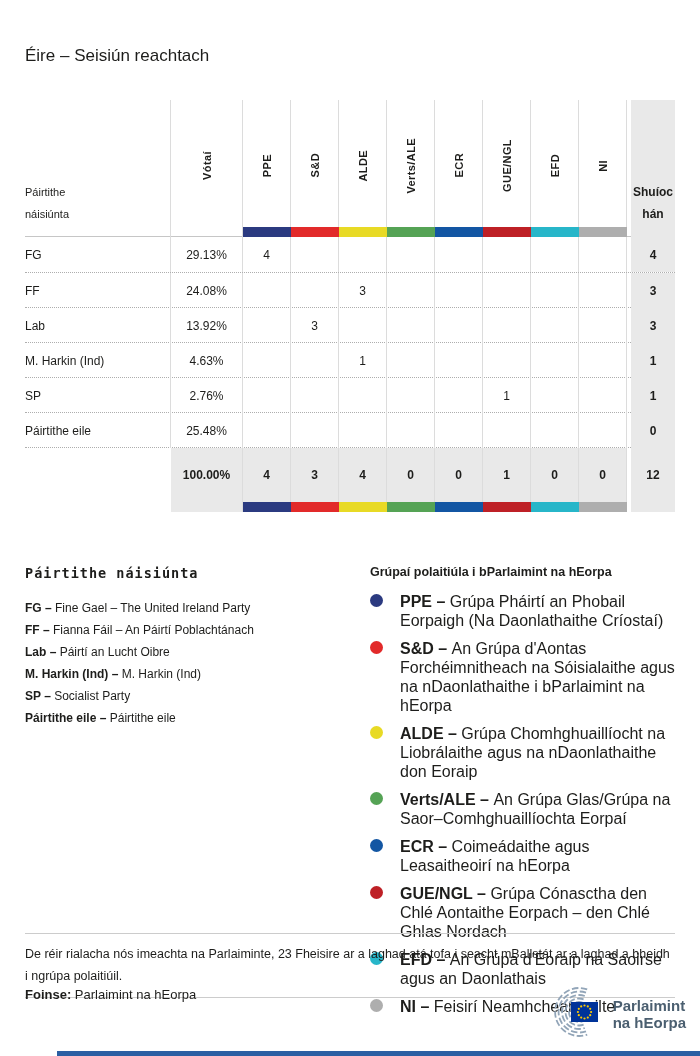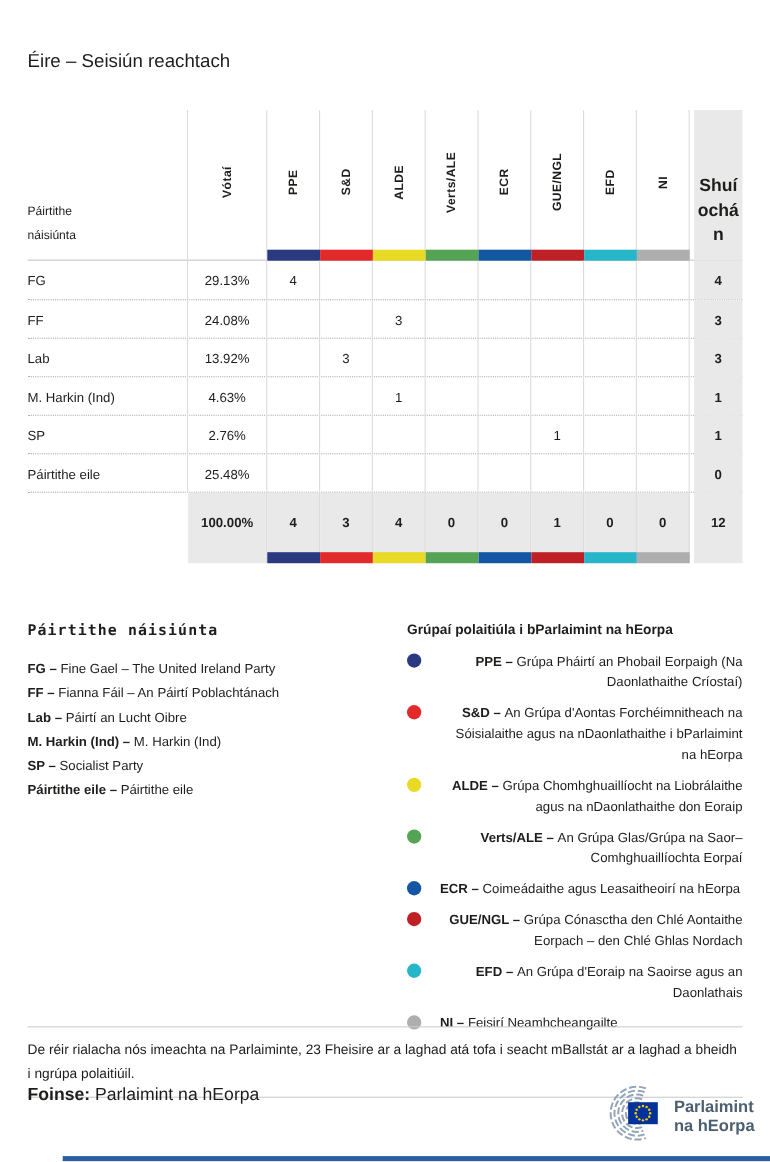--- a/index.html
+++ b/index.html
@@ -26,7 +26,7 @@
   .colorbar { position: absolute; left: 0; right: -1px; bottom: 0; height: 10px; }
   .seats-col { background: #e9e9e9; }
   .seats-h { display: flex; flex-direction: column; justify-content: flex-end; align-items: center; text-align: center; }
-  .seats-h span { font-size: 16px; font-weight: 700; line-height: 22px; padding-bottom: 12px; width: 42px; word-break: break-all; }
+  .seats-h span { font-size: 12px; font-weight: 700; line-height: 22px; padding-bottom: 12px; width: 42px; word-break: break-all; }
 
   .trow { height: 35px; }
   .trow .cell { display: flex; align-items: center; justify-content: center; font-size: 12px; height: 35px; }

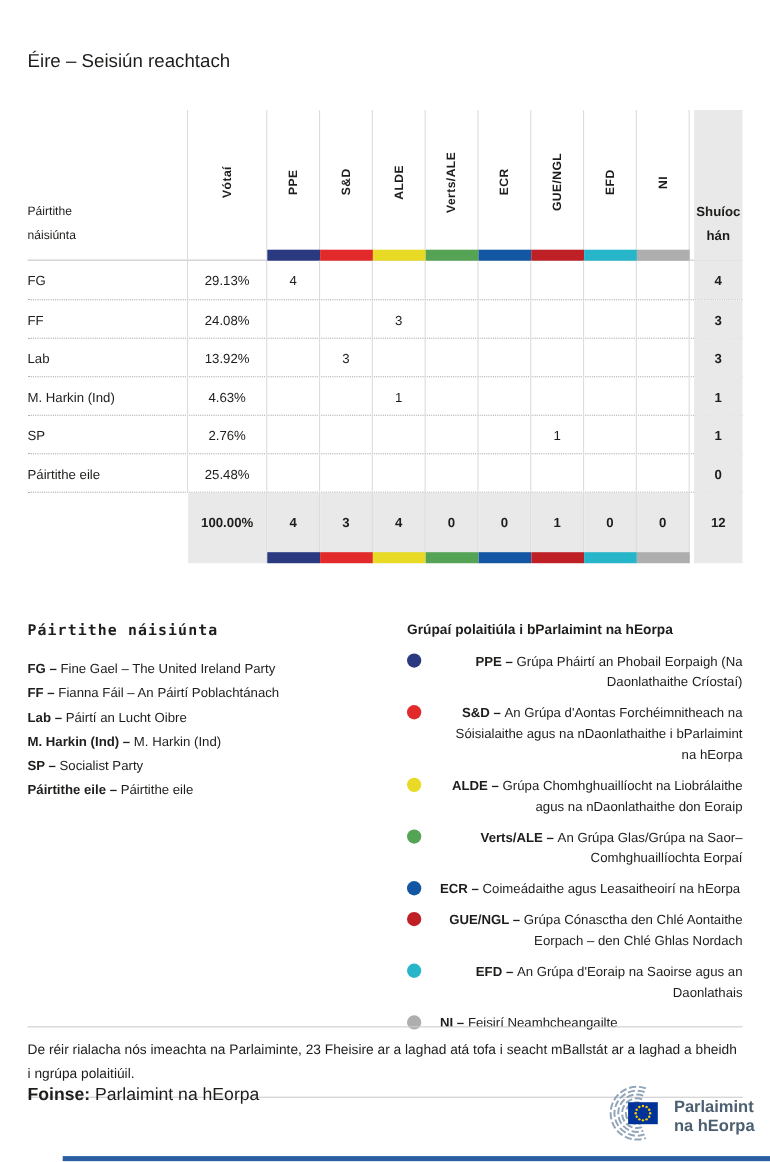--- a/index.html
+++ b/index.html
@@ -52,7 +52,7 @@
   .legend-right ul { list-style: none; }
   .legend-right li { display: flex; margin-bottom: 9px; }
   .dot { flex: none; width: 13px; height: 13px; border-radius: 50%; margin-right: 17px; margin-top: 2px; }
-  .legend-right .ltext { font-size: 12px; line-height: 19px; text-align: right; }
+  .legend-right .ltext { font-size: 16px; line-height: 19px; }
   .legend-right .ltext b { font-weight: 700; }
 
   

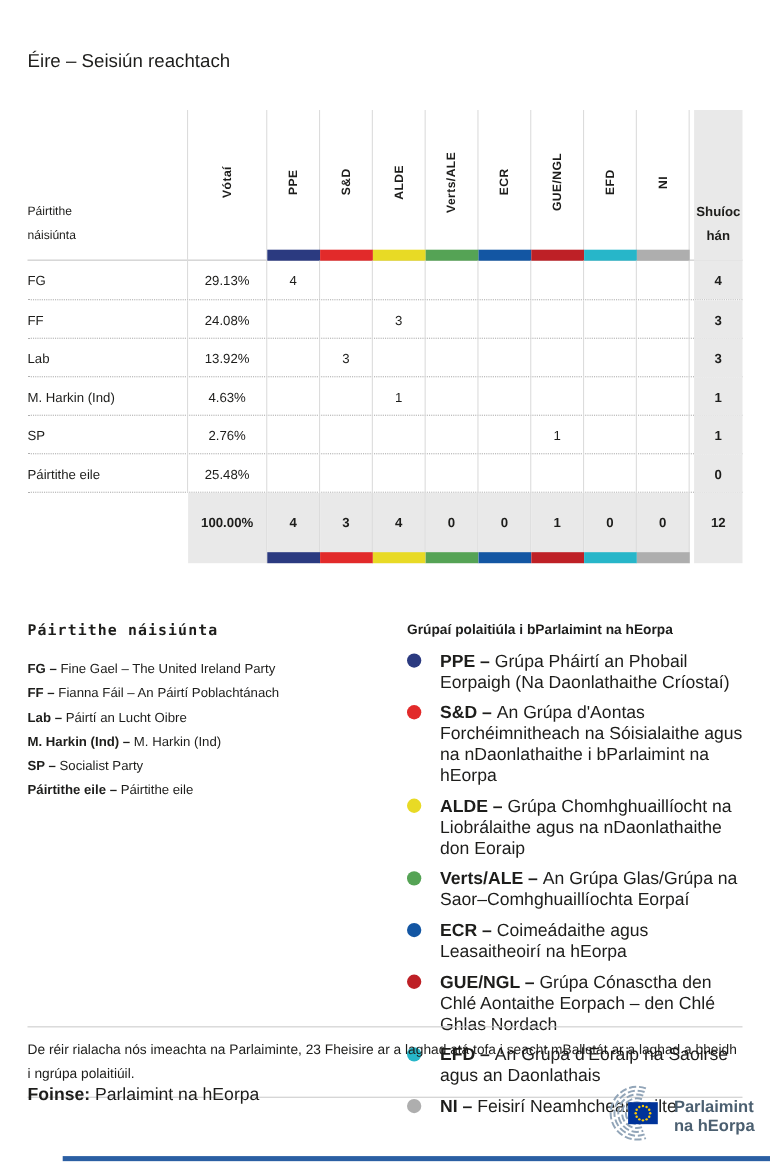--- a/index.html
+++ b/index.html
@@ -59,7 +59,7 @@
   .note-section { position: absolute; top: 933px; left: 25px; width: 650px; }
   .rule { border: none; border-top: 1px solid #cccccc; height: 0; }
   .note { font-size: 12.5px; line-height: 22px; margin: 9px 0 10px 0; }
-  .source { position: absolute; left: 25px; top: 987px; font-size: 16px; }
+  .source { position: absolute; left: 25px; top: 987px; font-size: 13px; }
   .source b { font-weight: 700; }
 
   .logo { position: absolute; right: 14px; top: 986px; display: flex; align-items: center; }

